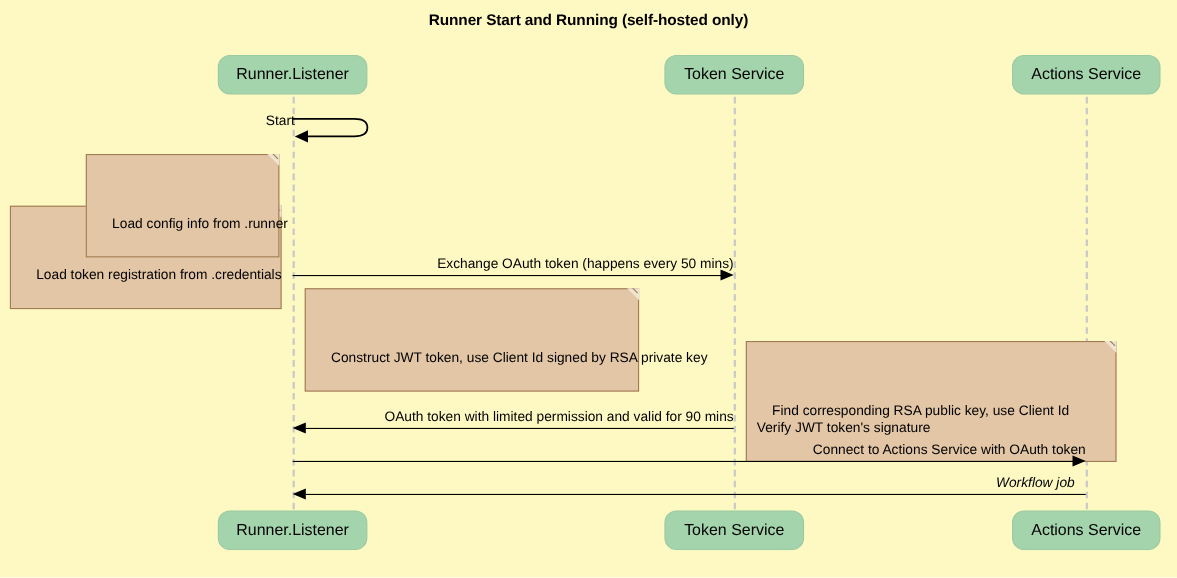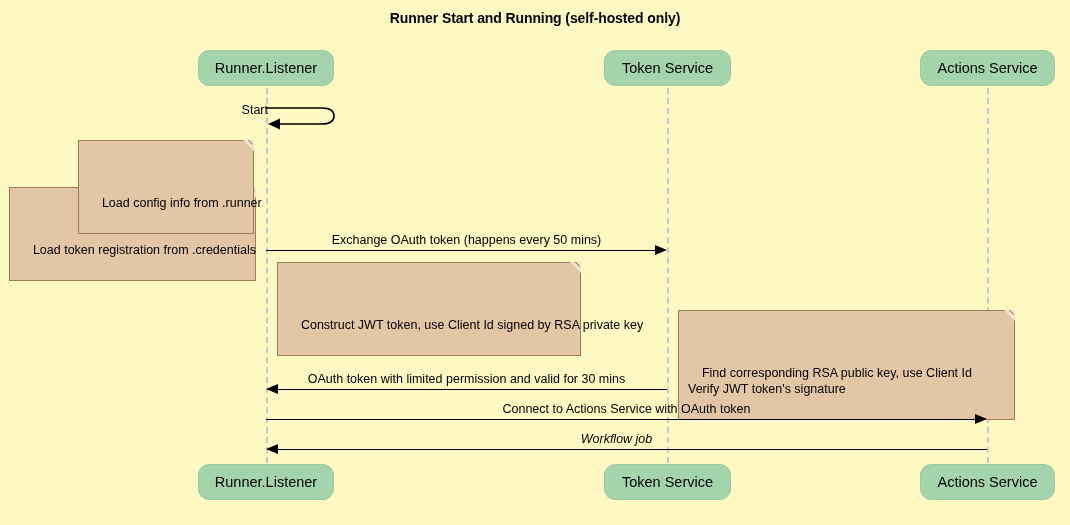--- a/index.html
+++ b/index.html
@@ -122,7 +122,7 @@
     font-size: 12.5px;
     color: #000000;
     white-space: nowrap;
-    text-align: center;
+    text-align: right;
   }
   .self-loop {
     position: absolute;

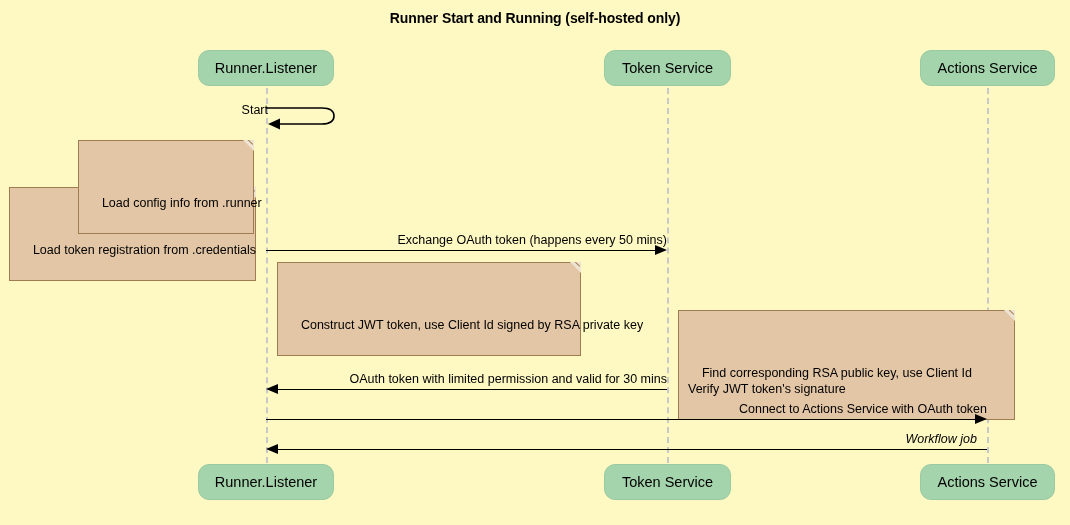--- a/index.html
+++ b/index.html
@@ -187,7 +187,7 @@
 Verify JWT token's signature</span>
   </div>
 
-  <div class="msg-label" style="left:266px; top:372px; width:401px;">OAuth token with limited permission and valid for 30 mins</div>
+  <div class="msg-label" style="left:266px; top:372px; width:401px;">OAuth token with limited permission and valid for 90 mins</div>
   <div class="msg-line" style="left:278px; top:389px; width:389px;"></div>
   <div class="arrowhead left" style="left:266px; top:384px;"></div>
 

